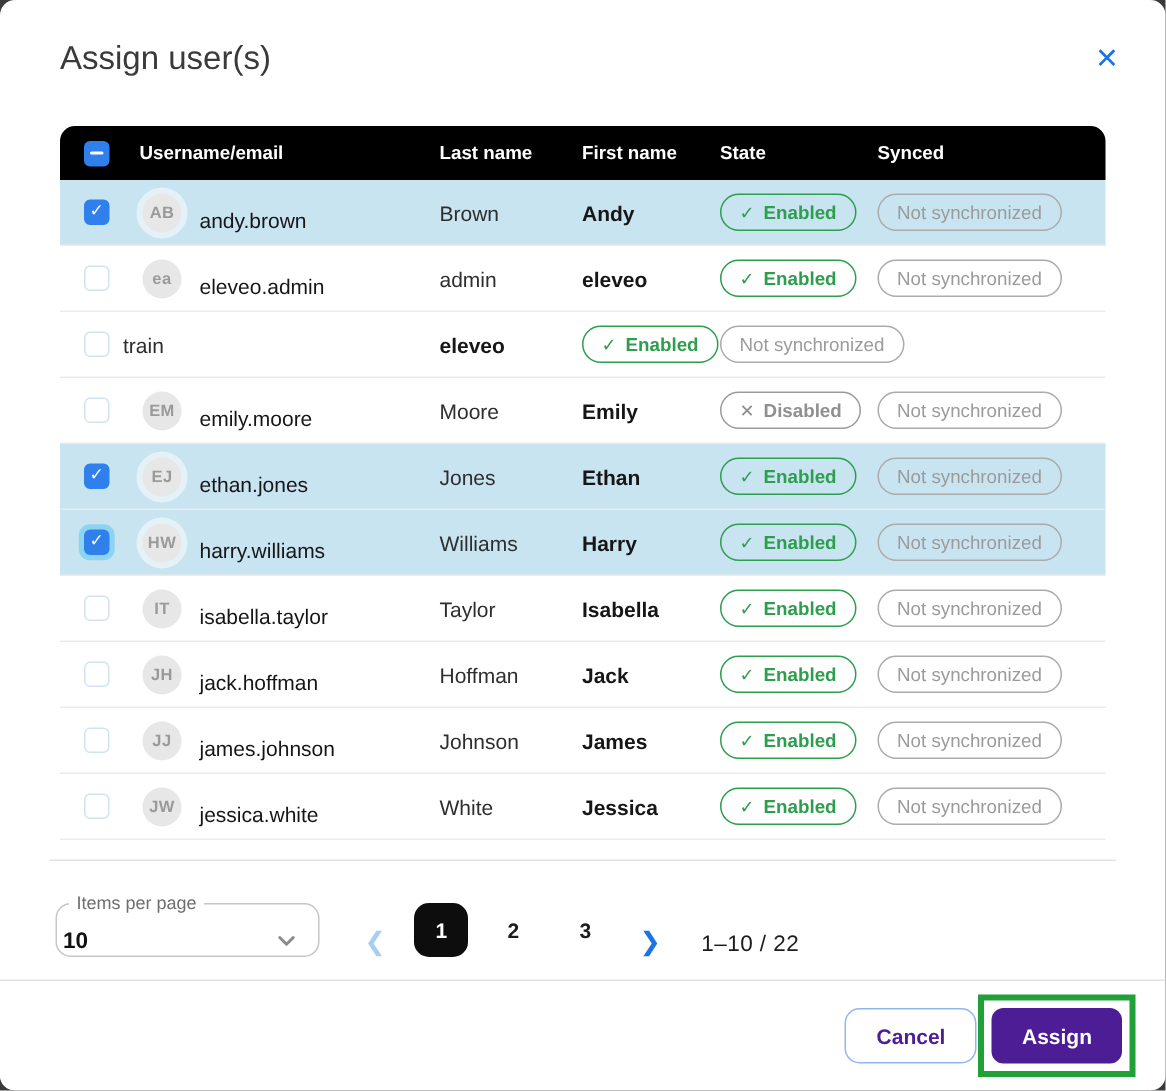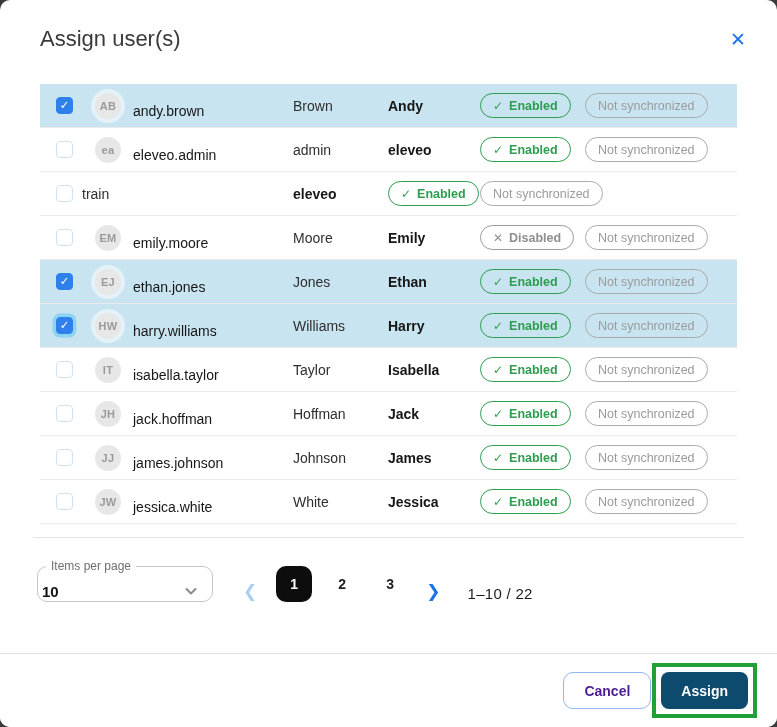--- a/index.html
+++ b/index.html
@@ -122,6 +122,18 @@
   </div>
 
   <div class="table">
+    <div class="thead">
+      <div>
+        <span class="cb indeterminate">
+          <span class="minus"></span>
+        </span>
+      </div>
+      <div class="hc-user">Username/email</div>
+      <div>Last name</div>
+      <div>First name</div>
+      <div>State</div>
+      <div>Synced</div>
+    </div>
     <div id="rows">
   <div class="row selected">
     <div>

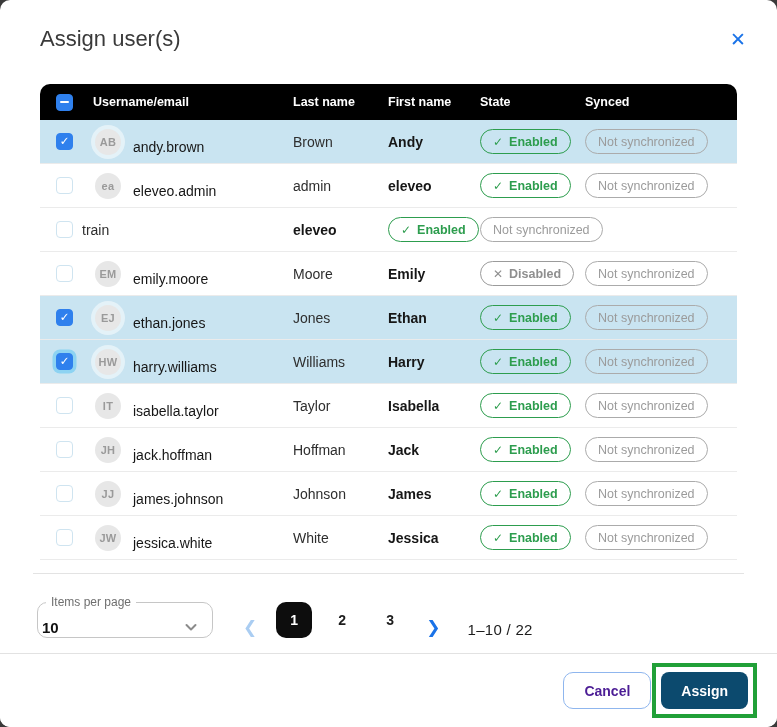--- a/index.html
+++ b/index.html
@@ -106,7 +106,7 @@
   }
   .assign-highlight { border:4px solid #21a038; padding:5px; display:inline-flex; }
   .btn-assign {
-    height:37px; padding:0 20px; background:#0c4a6e; border:none;
+    height:37px; padding:0 20px; background:#4c1d95; border:none;
     border-radius:8px; color:#fff; font-weight:700; font-size:14px;
     font-family:inherit; cursor:pointer;
   }

